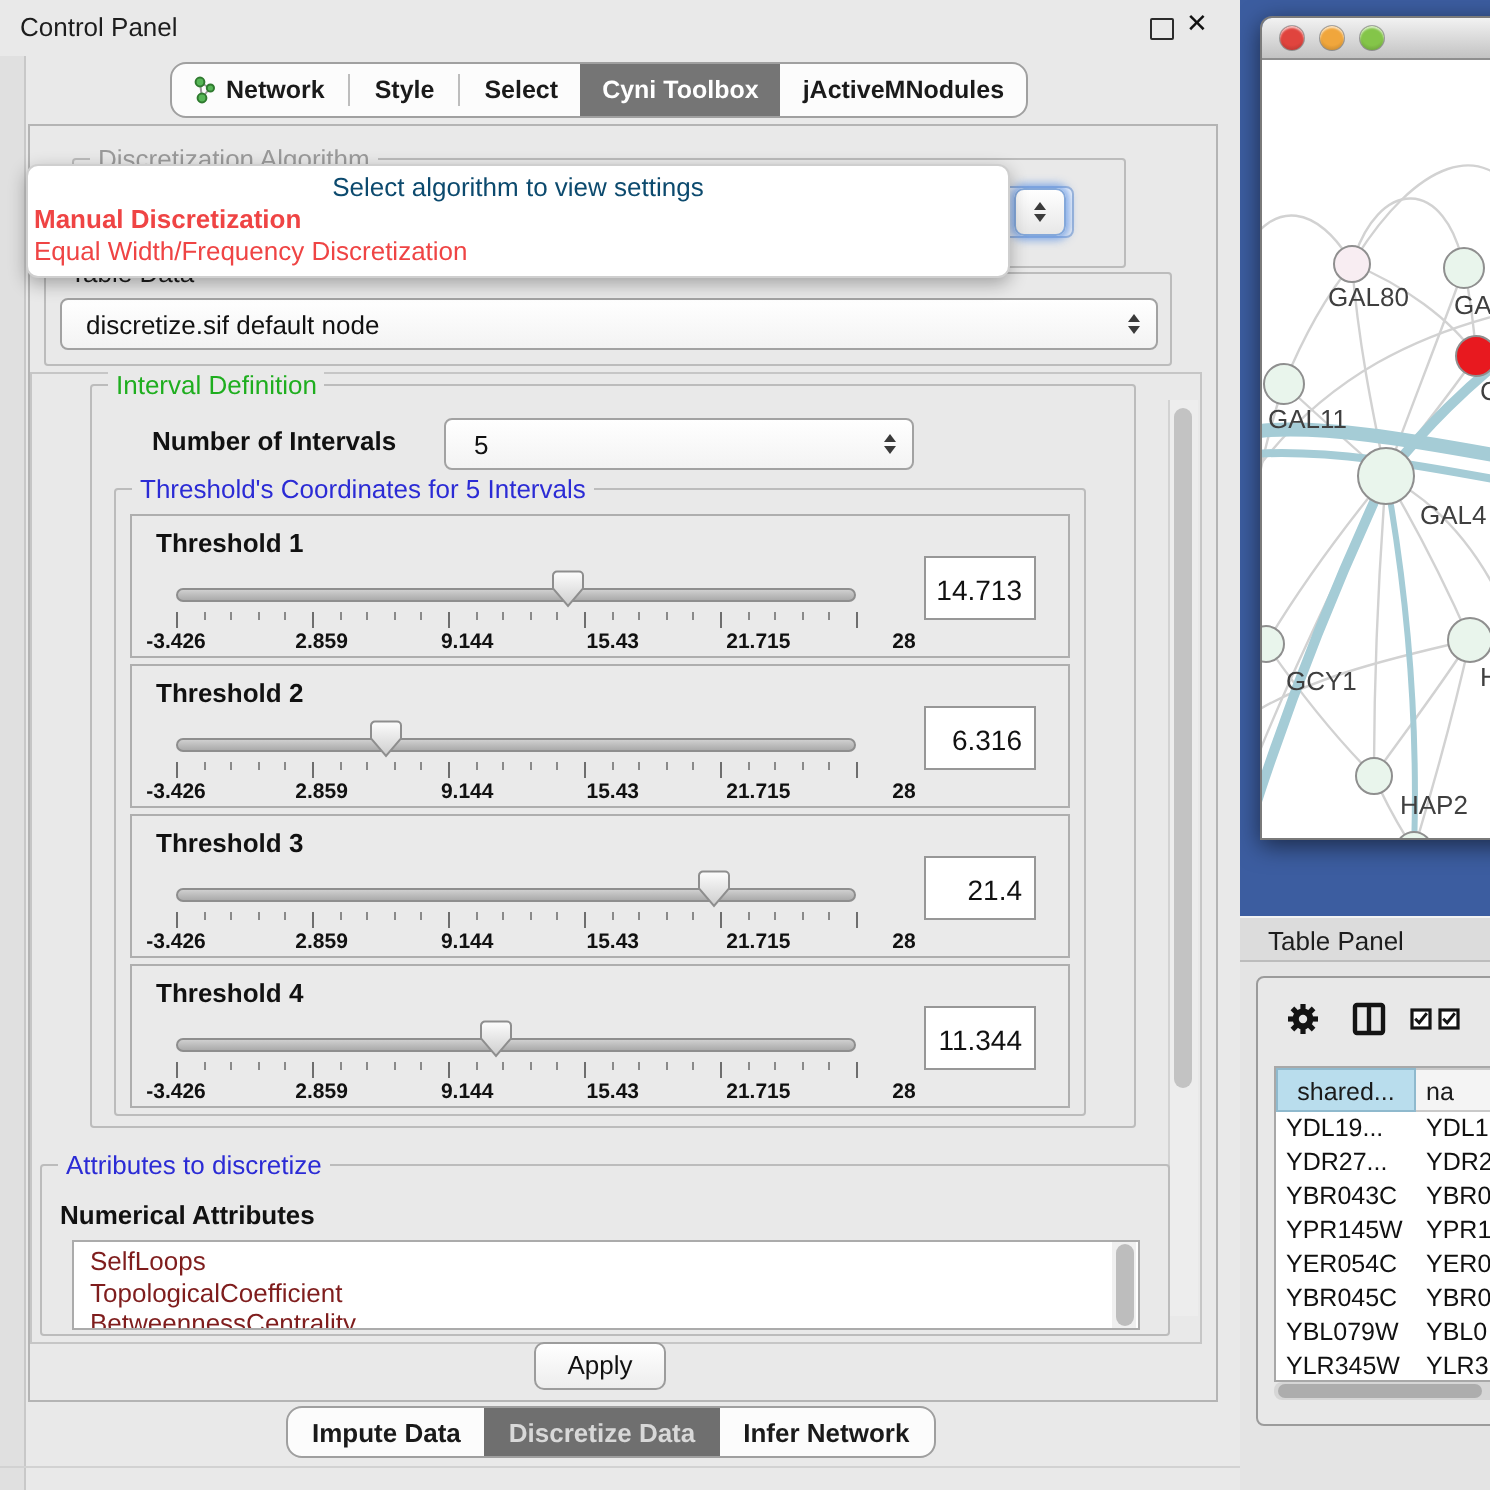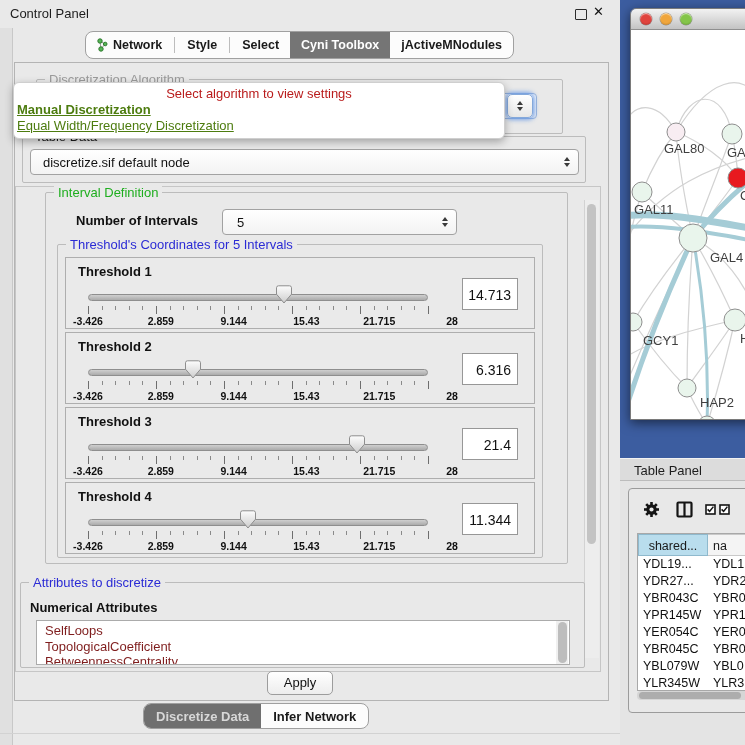--- a/index.html
+++ b/index.html
@@ -47,7 +47,7 @@
   
   .popup{position:absolute;left:13px;top:82px;width:490px;height:52px;background:#ffffff;border:1px solid #cfcfcf;
          border-radius:6px;box-shadow:0 3px 9px rgba(0,0,0,.3);z-index:40;padding-top:3px;}
-  .pop-ph{text-align:center;color:#b91c1c;font-size:13px;height:16px;line-height:16px;}
+  .pop-ph{text-align:center;color:#0c4a6e;font-size:13px;height:16px;line-height:16px;}
   .popt{font-size:13px;color:#4d7c0f;height:16px;line-height:16px;padding-left:3px;white-space:nowrap;text-decoration:underline;}
   .popt.b{font-weight:bold;}
 

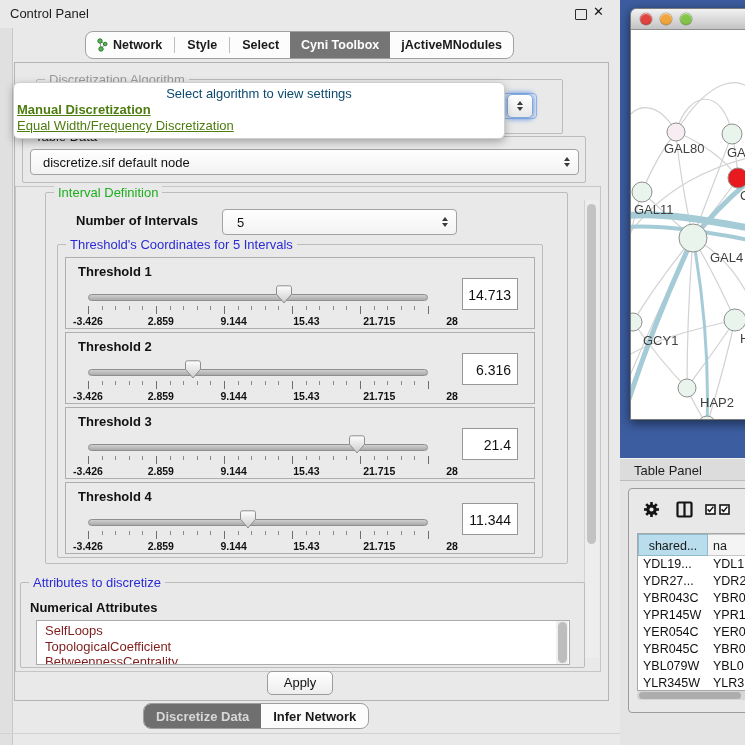--- a/index.html
+++ b/index.html
@@ -48,7 +48,7 @@
   .popup{position:absolute;left:13px;top:82px;width:490px;height:52px;background:#ffffff;border:1px solid #cfcfcf;
          border-radius:6px;box-shadow:0 3px 9px rgba(0,0,0,.3);z-index:40;padding-top:3px;}
   .pop-ph{text-align:center;color:#0c4a6e;font-size:13px;height:16px;line-height:16px;}
-  .popt{font-size:13px;color:#4d7c0f;height:16px;line-height:16px;padding-left:3px;white-space:nowrap;text-decoration:underline;}
+  .popt{font-size:13px;color:#ef4444;height:16px;line-height:16px;padding-left:3px;white-space:nowrap;}
   .popt.b{font-weight:bold;}
 
   

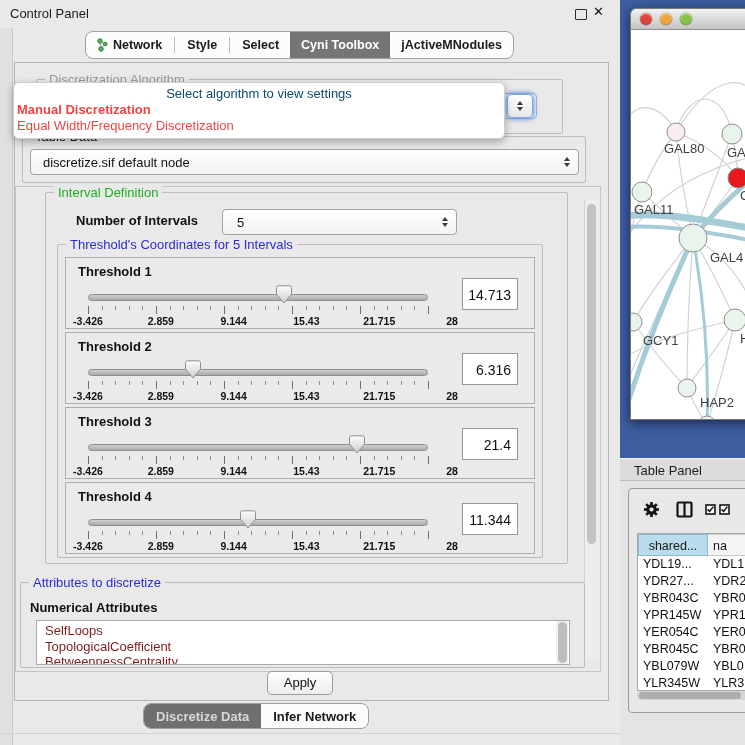--- a/index.html
+++ b/index.html
@@ -417,6 +417,9 @@
   <div class="apply-btn">Apply</div>
 
   <div class="bottabs">
+      <div class="btab">
+        <span>Impute Data</span>
+      </div>
       <div class="btab sel">
         <span>Discretize Data</span>
       </div>

